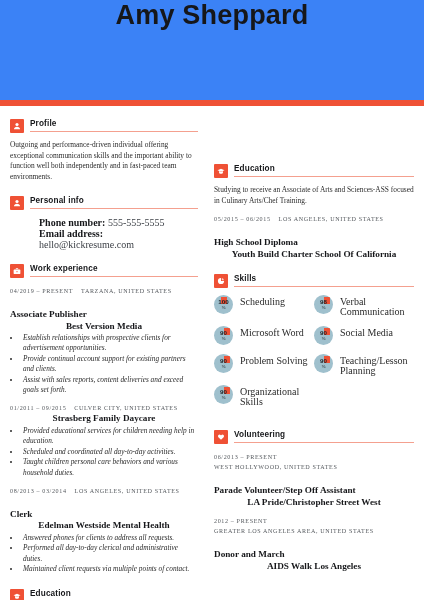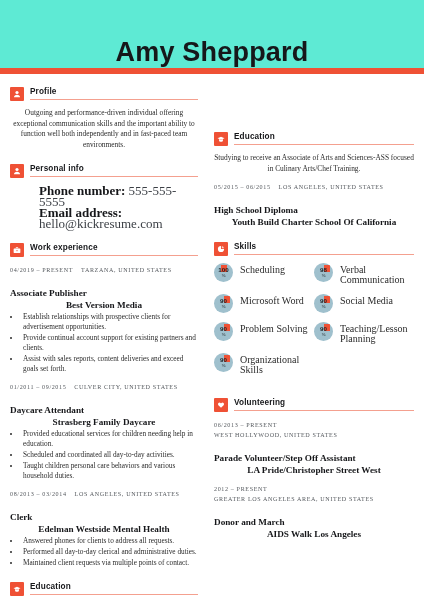--- a/index.html
+++ b/index.html
@@ -12,7 +12,7 @@
   .page{position:relative;width:424px;height:600px;box-sizing:border-box;}
 
   
-  .header{height:68px;background:#5eead4;display:flex;align-items:flex-end;justify-content:center;}
+  .header{height:100px;background:#3b82f6;display:flex;align-items:flex-start;justify-content:center;}
   .header-name{
     font-family:"Liberation Sans",sans-serif;
     font-weight:bold;font-size:27px;color:#16171a;letter-spacing:.2px;

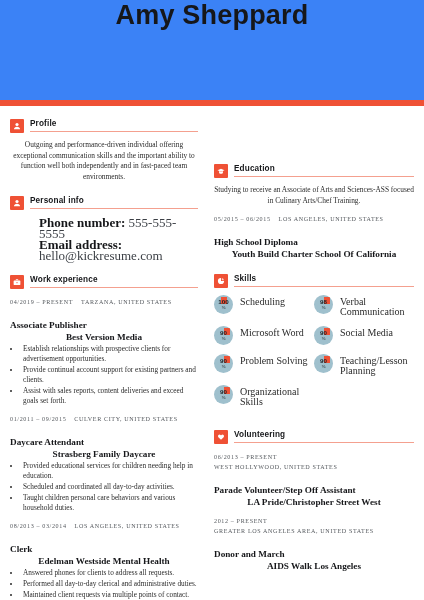--- a/index.html
+++ b/index.html
@@ -42,7 +42,7 @@
   .sec-rule{height:1px;background:#f4a08f;margin-top:2px;}
 
   
-  .body-text{font-size:7.4px;line-height:10.5px;color:#2b2b2b;text-align:center;}
+  .body-text{font-size:7.4px;line-height:10.5px;color:#2b2b2b;text-align:left;}
   .entry{margin-top:9px;}
   .entry:first-child{margin-top:7px;}
   .meta{

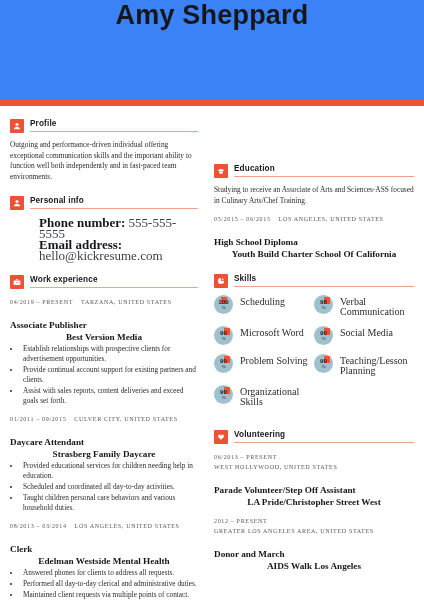--- a/index.html
+++ b/index.html
@@ -62,7 +62,7 @@
   ul.bullets li::marker{font-size:7px;}
 
   
-  .pi-row{font-size:13px;line-height:11px;color:#2b2b2b;padding-left:29px;}
+  .pi-row{font-size:10px;line-height:11px;color:#2b2b2b;padding-left:29px;}
   .pi-label{font-weight:bold;color:#16171a;}
   .pi-value{color:#3b3f45;}
 

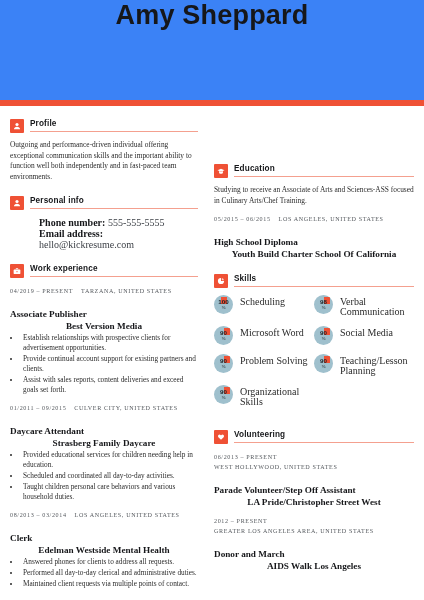--- a/index.html
+++ b/index.html
@@ -54,7 +54,7 @@
   .meta-block{font-size:6.1px;letter-spacing:.62px;color:#55595e;line-height:9.5px;text-transform:uppercase;}
   .role{font-weight:bold;font-size:9.2px;color:#16171a;line-height:11.5px;margin-top:13px;}
   .org{font-weight:bold;font-size:9.2px;color:#16171a;line-height:11.5px;text-align:center;}
-  ul.bullets{margin:1px 0 0 0;padding:0 0 0 11px;}
+  ul.bullets{margin:1px 0 0 0;padding:0 0 0 11px;font-style:italic;}
   ul.bullets li{
     font-size:7.3px;line-height:10.2px;color:#2b2b2b;margin-bottom:.5px;
     padding-left:2px;

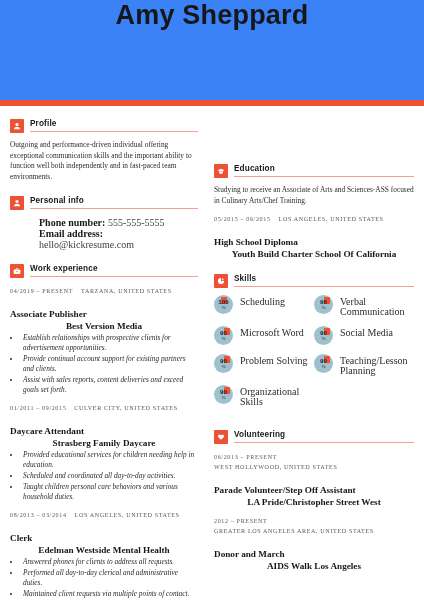--- a/index.html
+++ b/index.html
@@ -179,7 +179,6 @@
           <div class="meta">
             <span class="dates">01/2011 – 09/2015</span><span class="loc">CULVER CITY, UNITED STATES</span>
           </div>
-          <div class="role">Daycare Attendant</div>
           <div class="org">Strasberg Family Daycare</div>
           <ul class="bullets">
             <li>Provided educational services for children needing help in education.</li>

